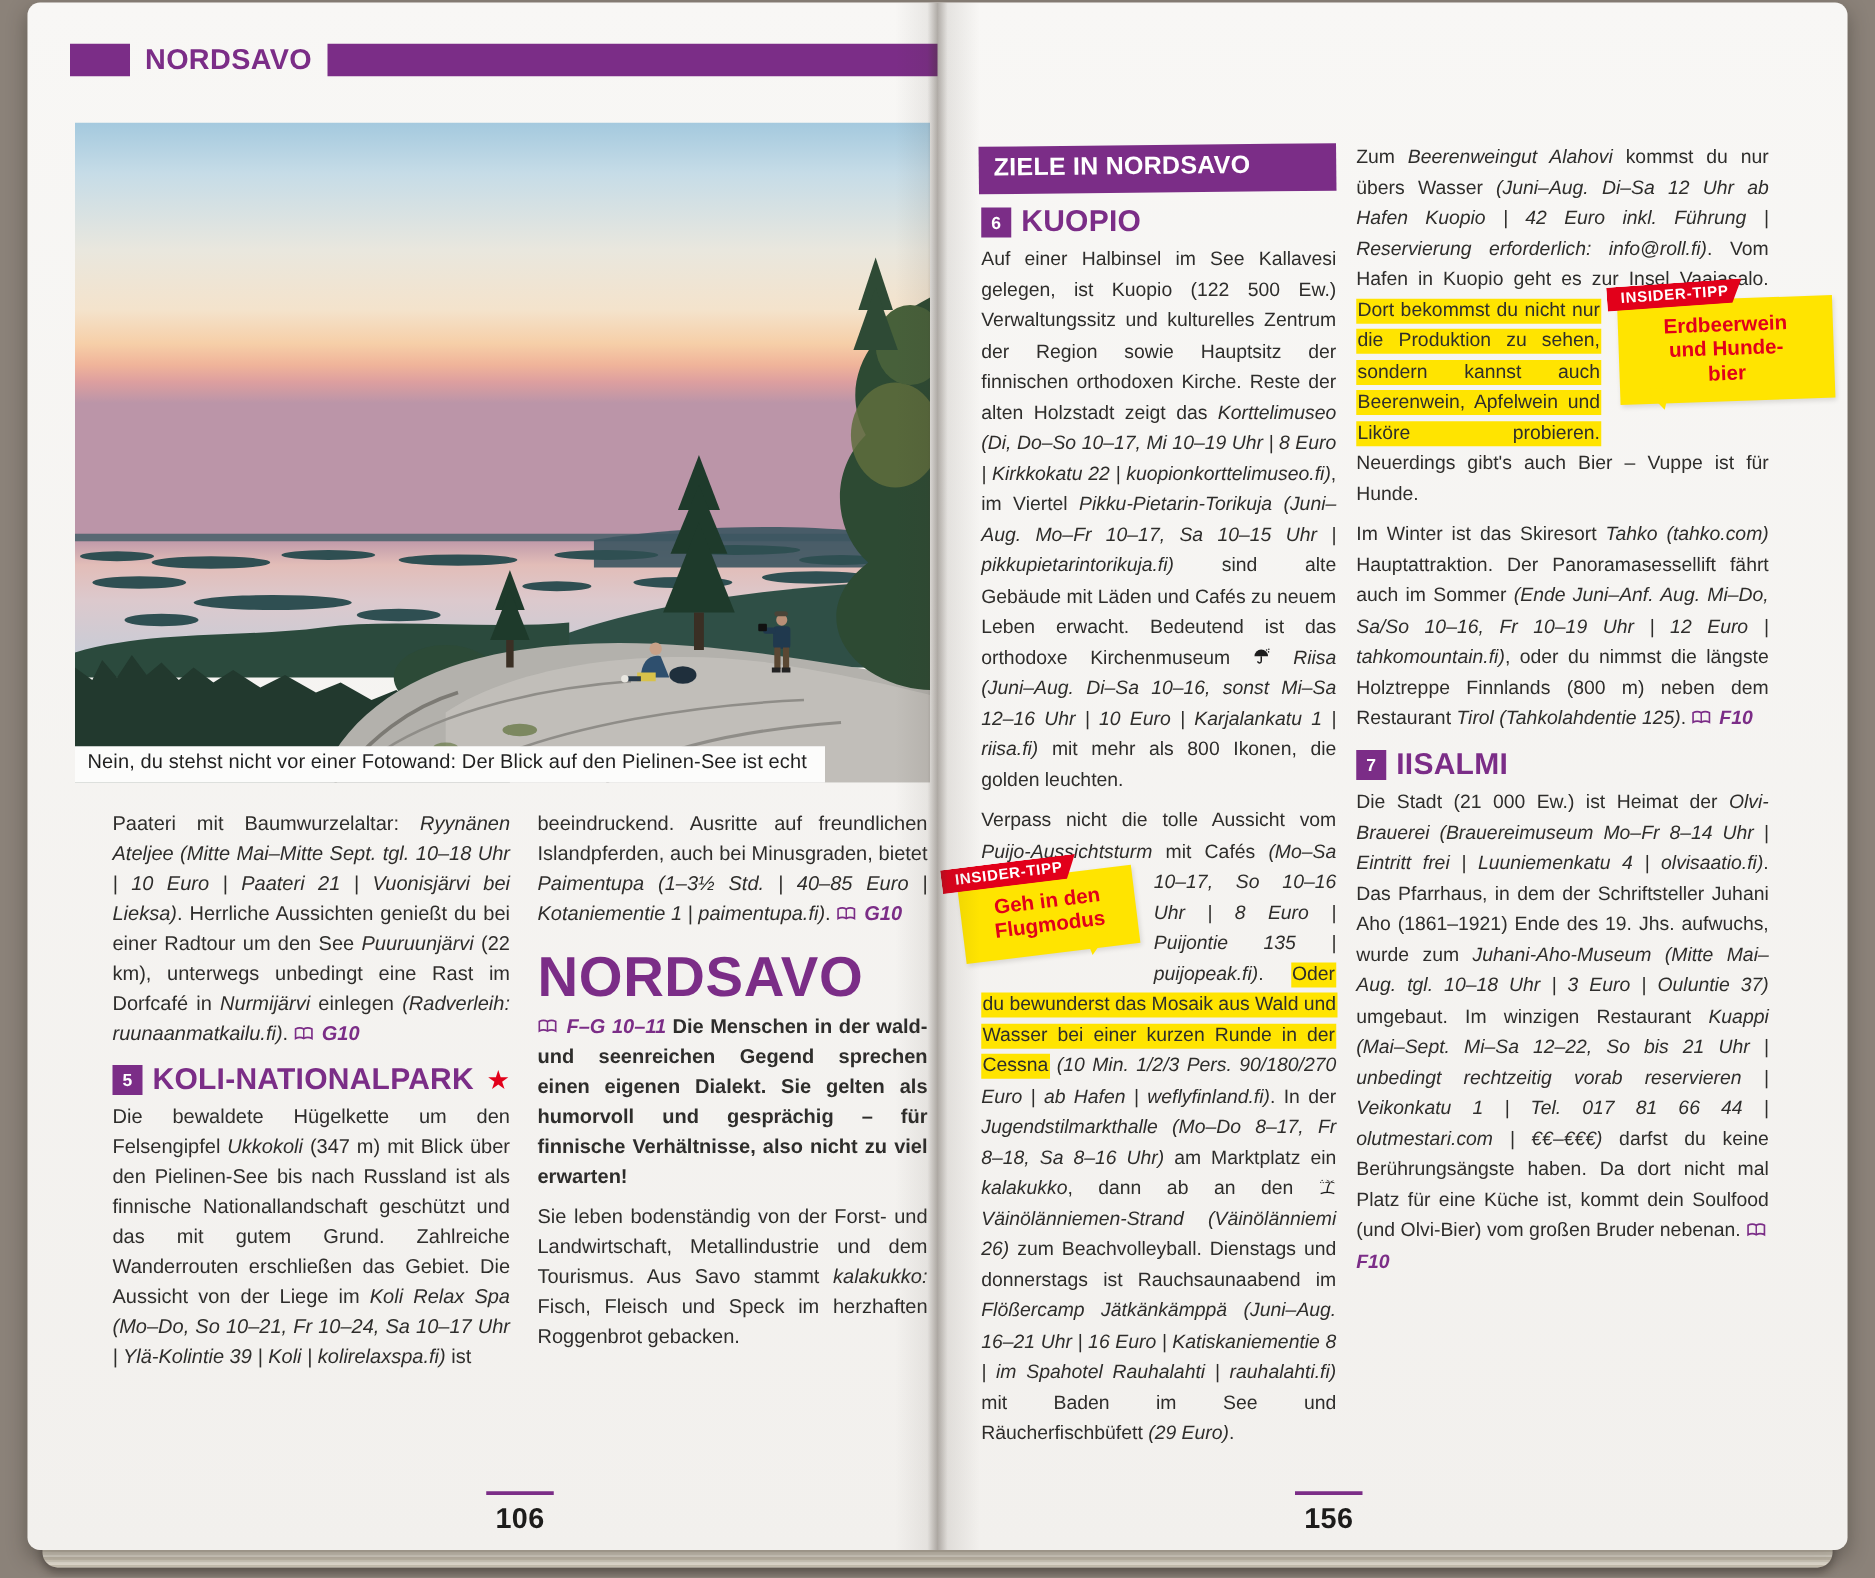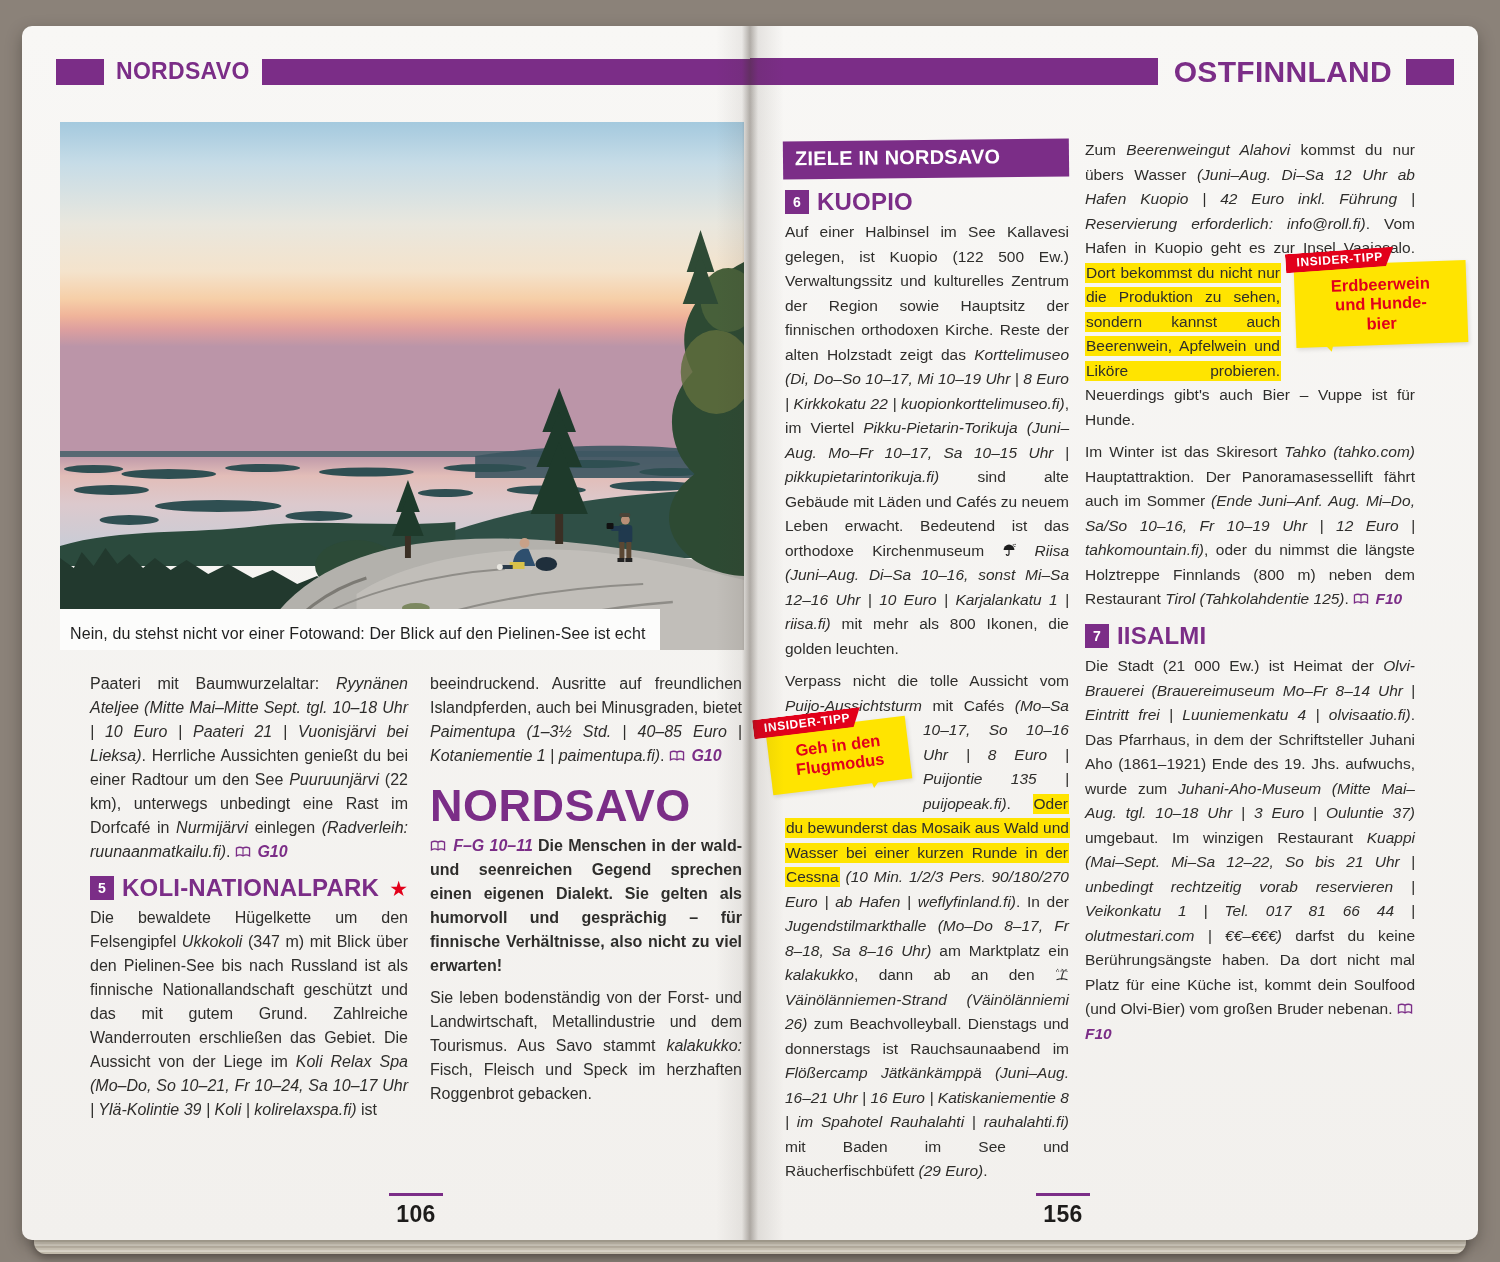--- a/index.html
+++ b/index.html
@@ -13,7 +13,7 @@
     background:repeating-linear-gradient(180deg,#ece6d9 0 2px,#cfc7b7 2px 4px,#ded7c8 4px 6px);
     box-shadow:0 4px 8px rgba(30,25,20,.45);}
   .book{position:absolute;left:22px;right:22px;top:2px;bottom:22px;background:linear-gradient(#f8f7f5,#f2f0ed);
-    border-radius:10px;box-shadow:0 6px 16px rgba(40,35,30,.4);overflow:hidden;margin-top:24px;}
+    border-radius:10px;box-shadow:0 6px 16px rgba(40,35,30,.4);overflow:hidden;}
   .page{position:absolute;top:0;bottom:0;width:728px;}
   .pl{left:0;}
   .pr{left:728px;}

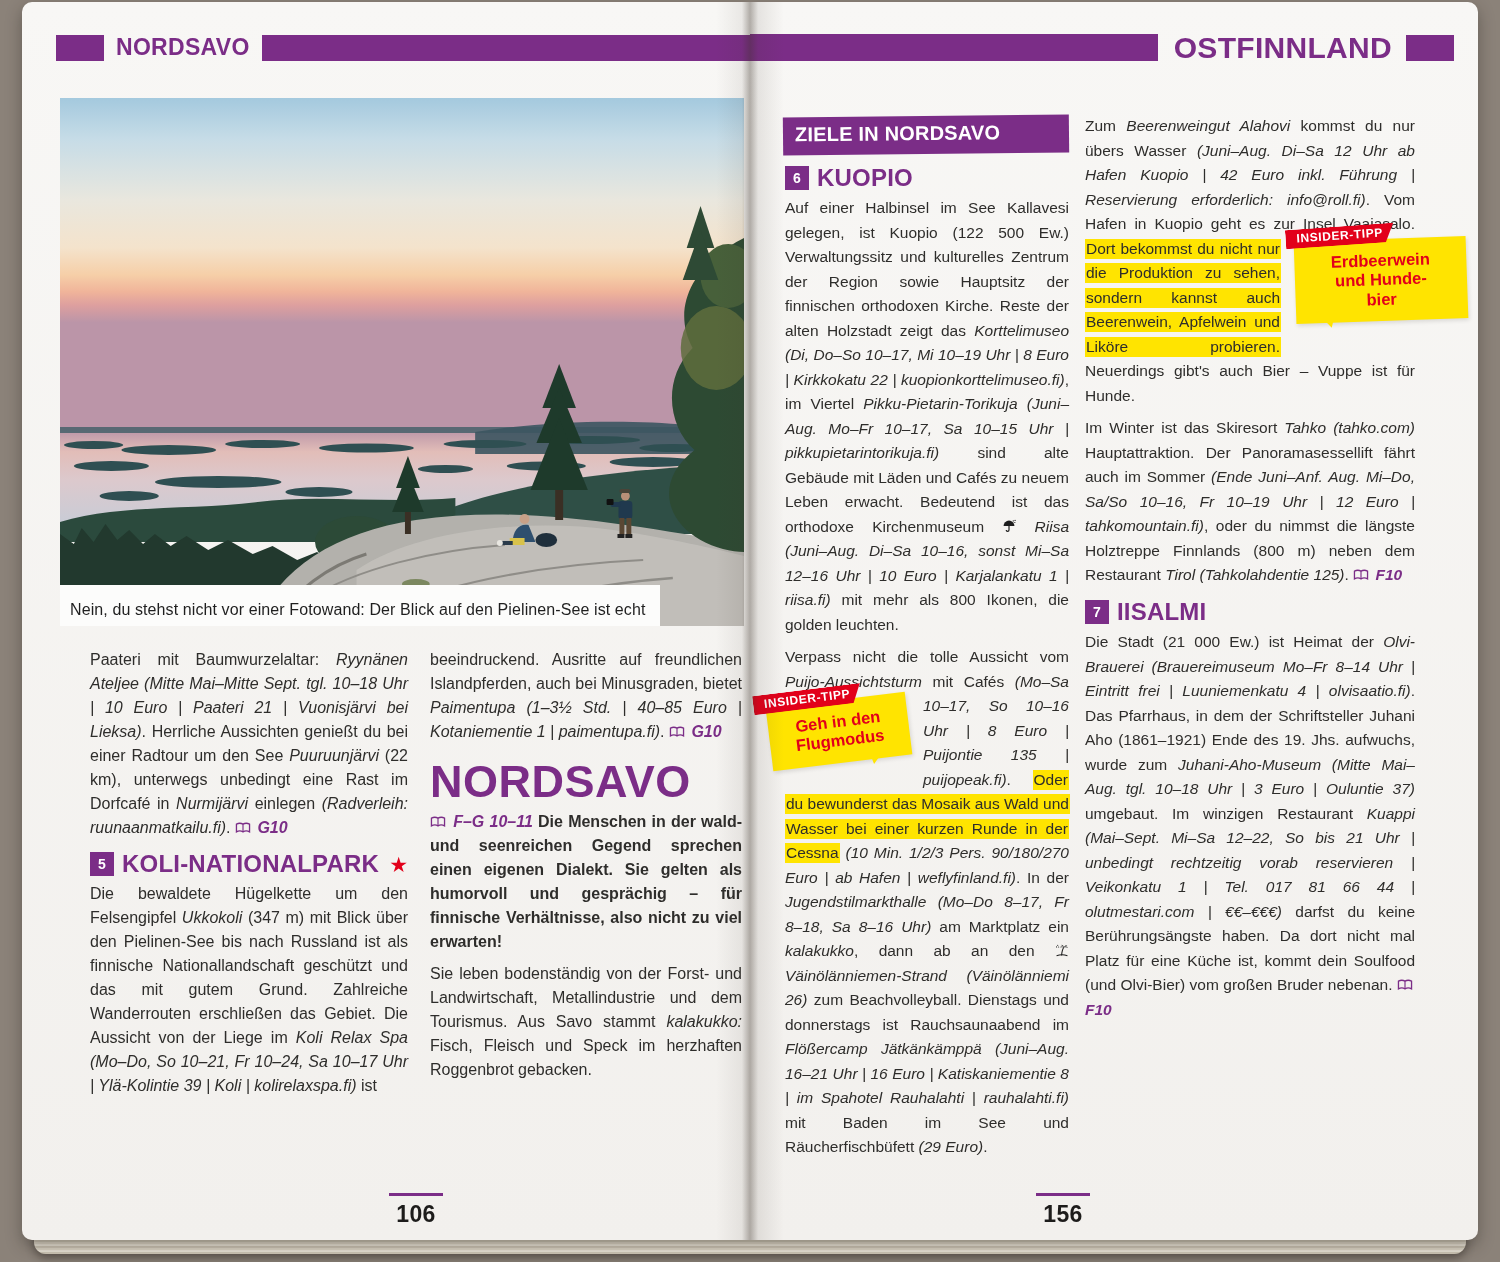--- a/index.html
+++ b/index.html
@@ -230,11 +230,6 @@
     </div>
 
     <div class="page pr">
-      <div class="hdr hdr-r">
-        <span class="hbar"></span>
-        <span class="hlabel">OSTFINNLAND</span>
-        <span class="sq"></span>
-      </div>
 
       <div class="body body-r">
         <div class="col colC">

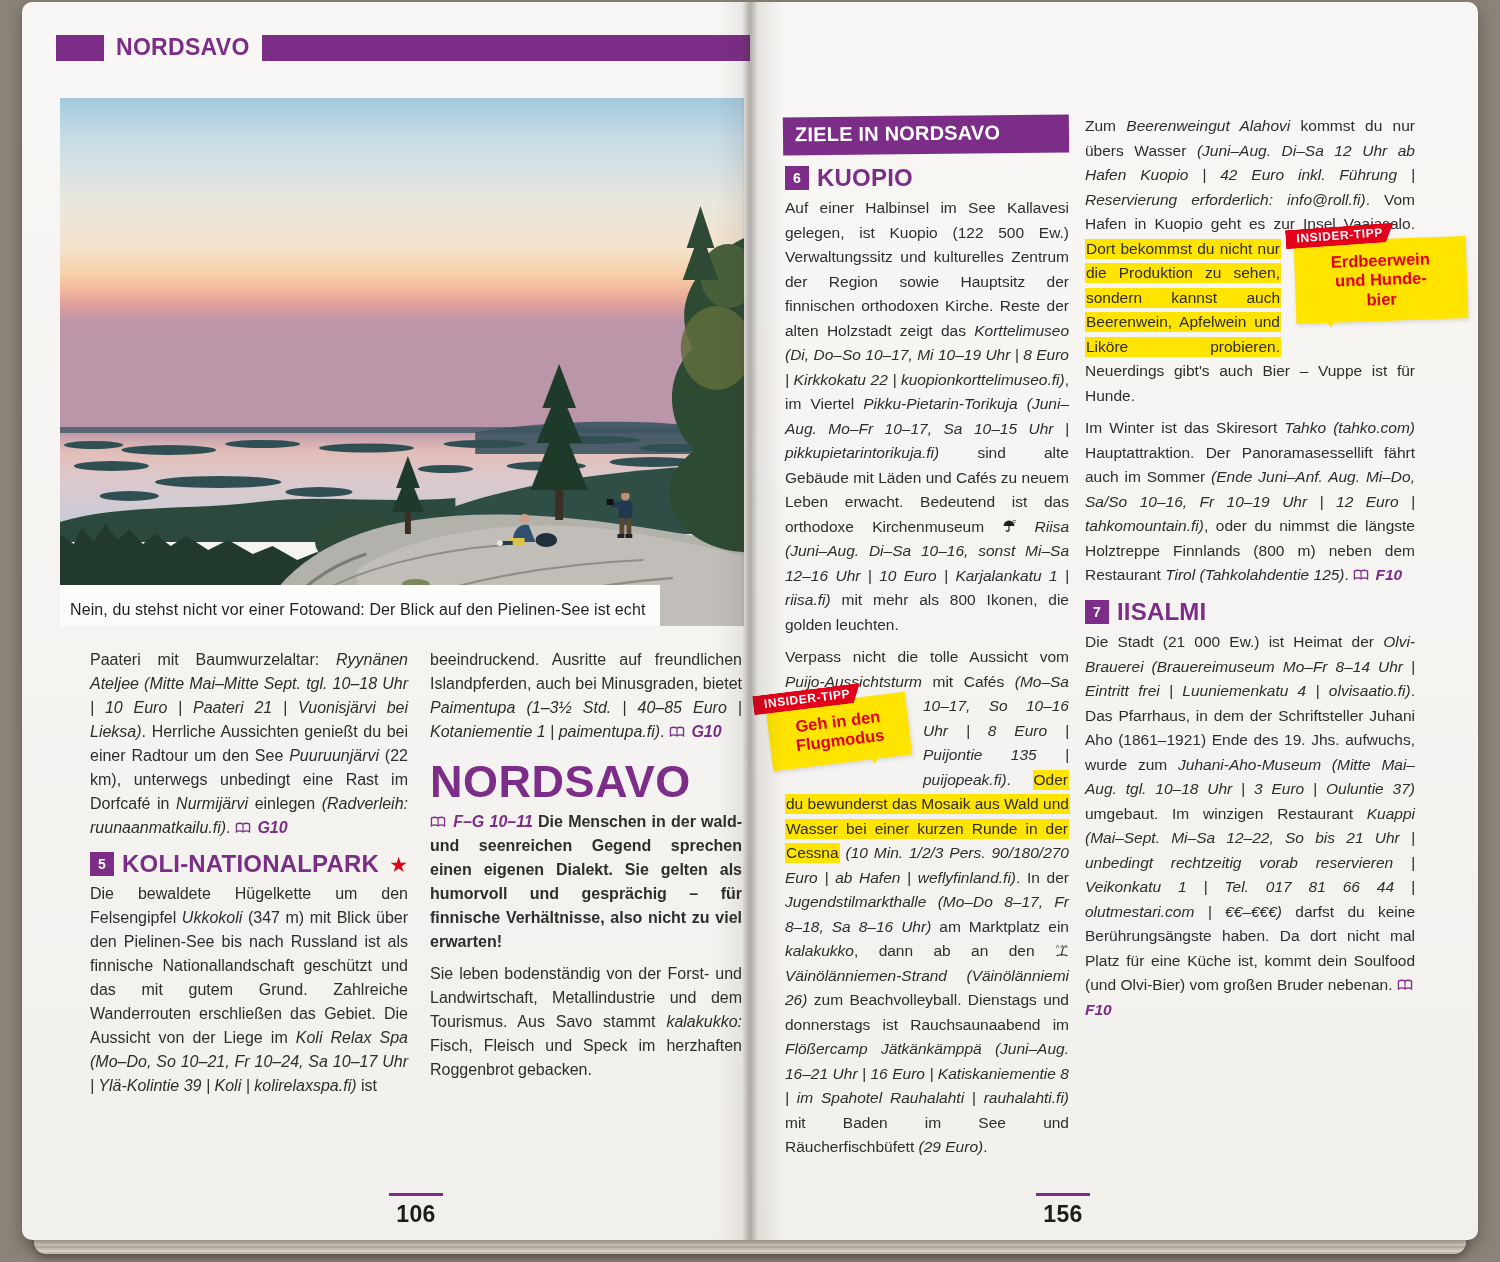--- a/index.html
+++ b/index.html
@@ -34,7 +34,7 @@
   .photo{position:absolute;top:96px;left:38px;width:684px;height:528px;margin:0;z-index:1;}
   .photo svg{width:100%;height:100%;display:block;}
   .caption{position:absolute;left:0;bottom:0;background:#fcfcfb;color:#1f1f1f;font-size:16px;
-    padding:16px 14px 7px 10px;white-space:nowrap;letter-spacing:.1px;}
+    padding:4px 14px 7px 10px;white-space:nowrap;letter-spacing:.1px;}
   
   .body{position:absolute;display:flex;}
   .body-l{top:646px;left:68px;width:652px;gap:22px;}

